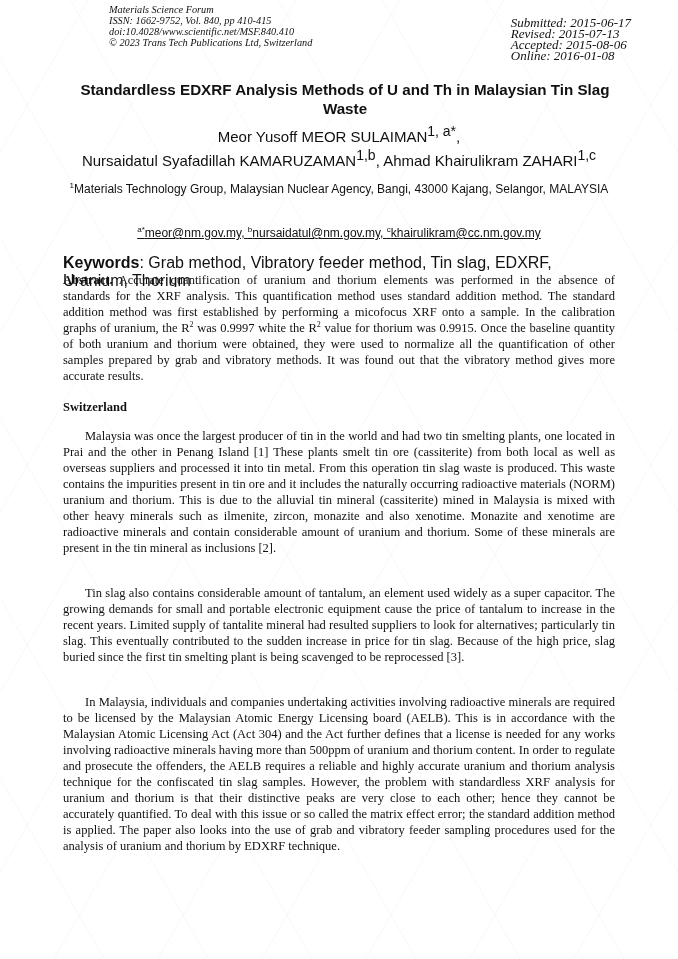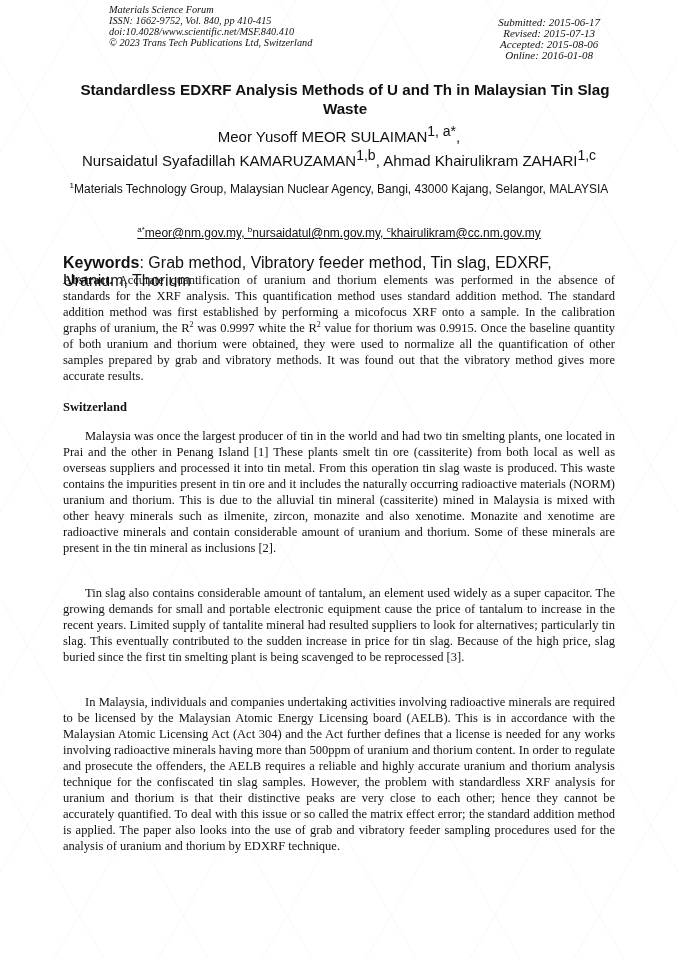--- a/index.html
+++ b/index.html
@@ -23,9 +23,9 @@
     font-size: 10.3px; line-height: 11px; margin-left: 46px;
   }
   .hdr-right {
-    position: absolute; right: 78px; top: 17px; text-align: center;
+    position: absolute; right: 47px; top: 17px; text-align: left;
     font-family: "Liberation Serif", serif; font-style: italic;
-    font-size: 11px; line-height: 11px;
+    font-size: 13px; line-height: 11px;
   }
   .title {
     position: absolute; left: 69px; width: 552px; top: 80px;

